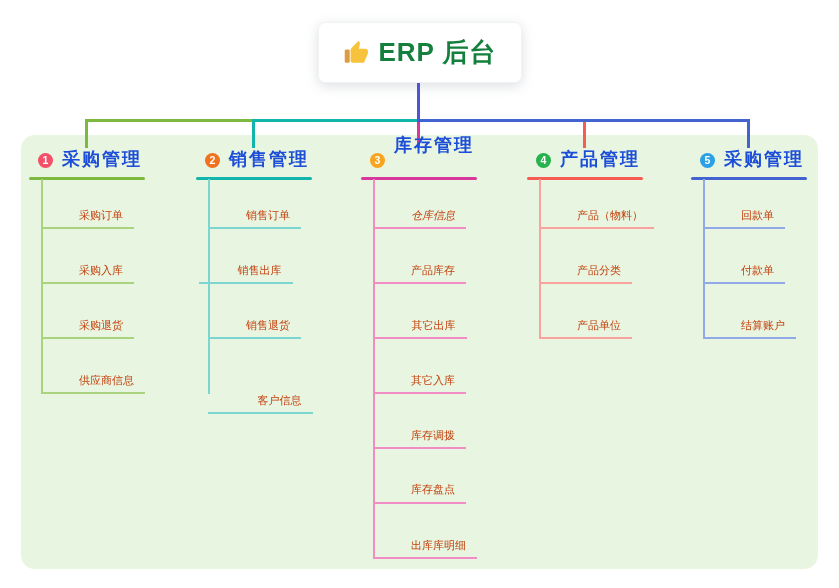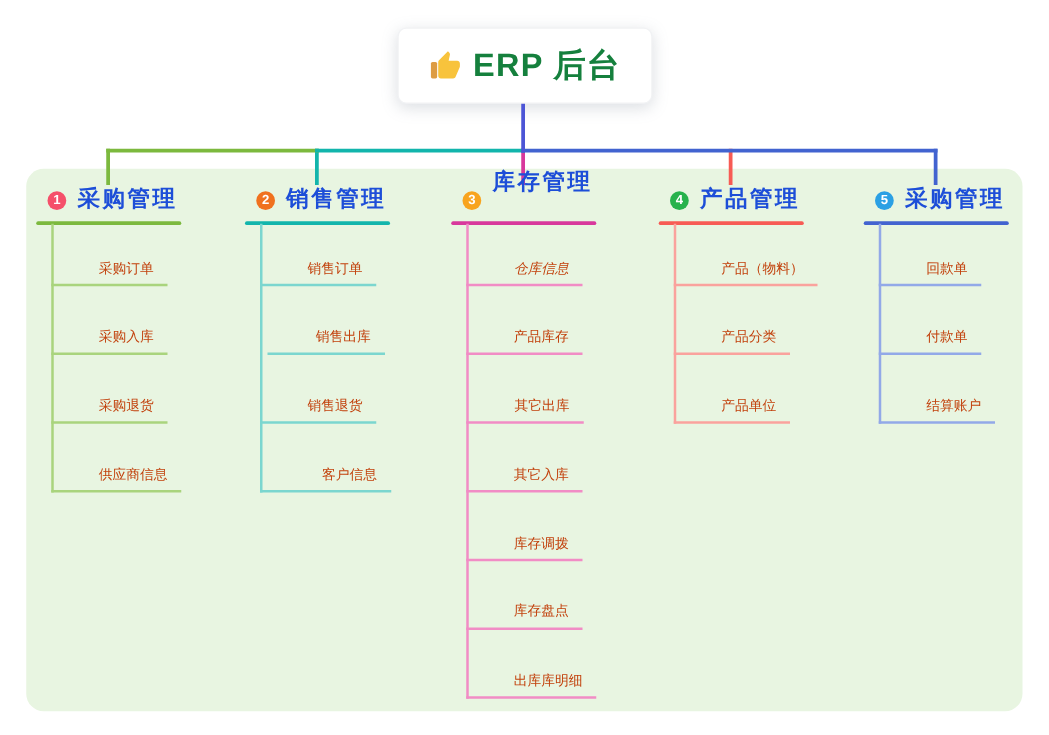--- a/index.html
+++ b/index.html
@@ -87,7 +87,7 @@
       <div class="item" style="left: 207.5px; top: 199px; border-bottom: 2.6px solid rgb(123, 214, 207); justify-content: flex-end;">
         <span>销售订单</span>
       </div>
-      <div class="item" style="left: 214px; top: 254px; border-bottom: 2.6px solid rgb(123, 214, 207); align-items: flex-end;">
+      <div class="item" style="left: 199px; top: 254px; border-bottom: 2.6px solid rgb(123, 214, 207); align-items: flex-end;">
         <span>销售出库</span>
       </div>
       <div class="item" style="left: 207.5px; top: 309px; border-bottom: 2.6px solid rgb(123, 214, 207);">

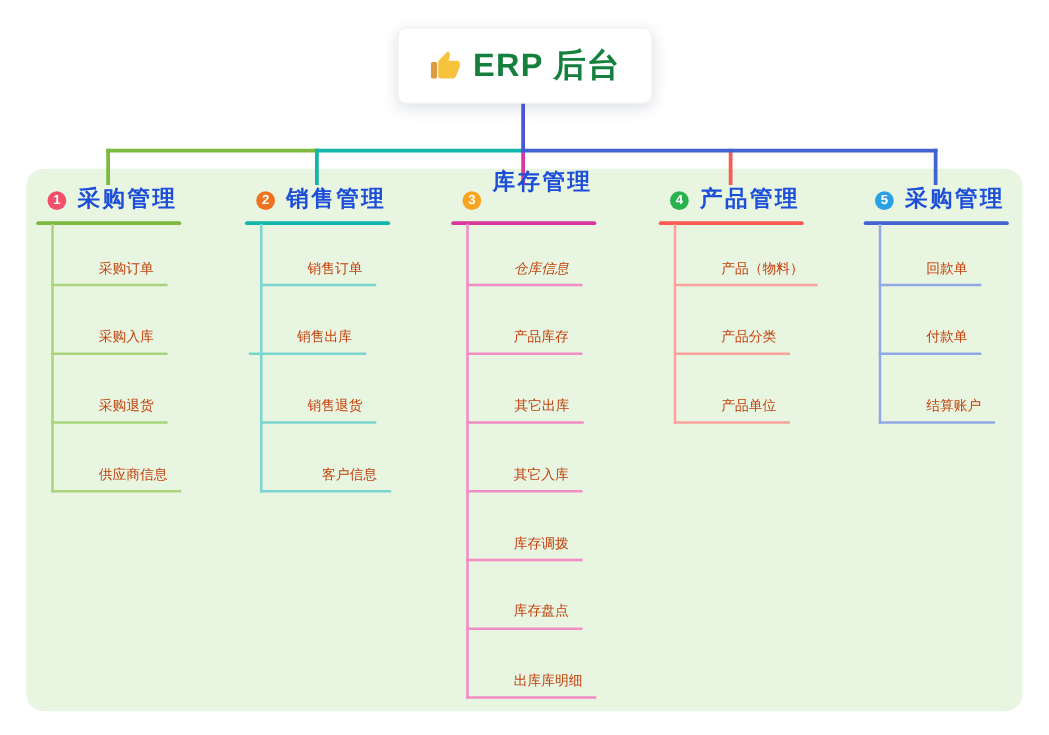--- a/index.html
+++ b/index.html
@@ -93,7 +93,7 @@
       <div class="item" style="left: 207.5px; top: 309px; border-bottom: 2.6px solid rgb(123, 214, 207);">
         <span>销售退货</span>
       </div>
-      <div class="item" style="left: 207.5px; top: 364px; border-bottom: 2.6px solid rgb(123, 214, 207); padding-left: 28px;">
+      <div class="item" style="left: 207.5px; top: 384px; border-bottom: 2.6px solid rgb(123, 214, 207); padding-left: 28px;">
         <span>客户信息</span>
       </div>
       <div class="badge" style="left: 370px; top: 153px; background: rgb(248, 164, 30);">3</div>

